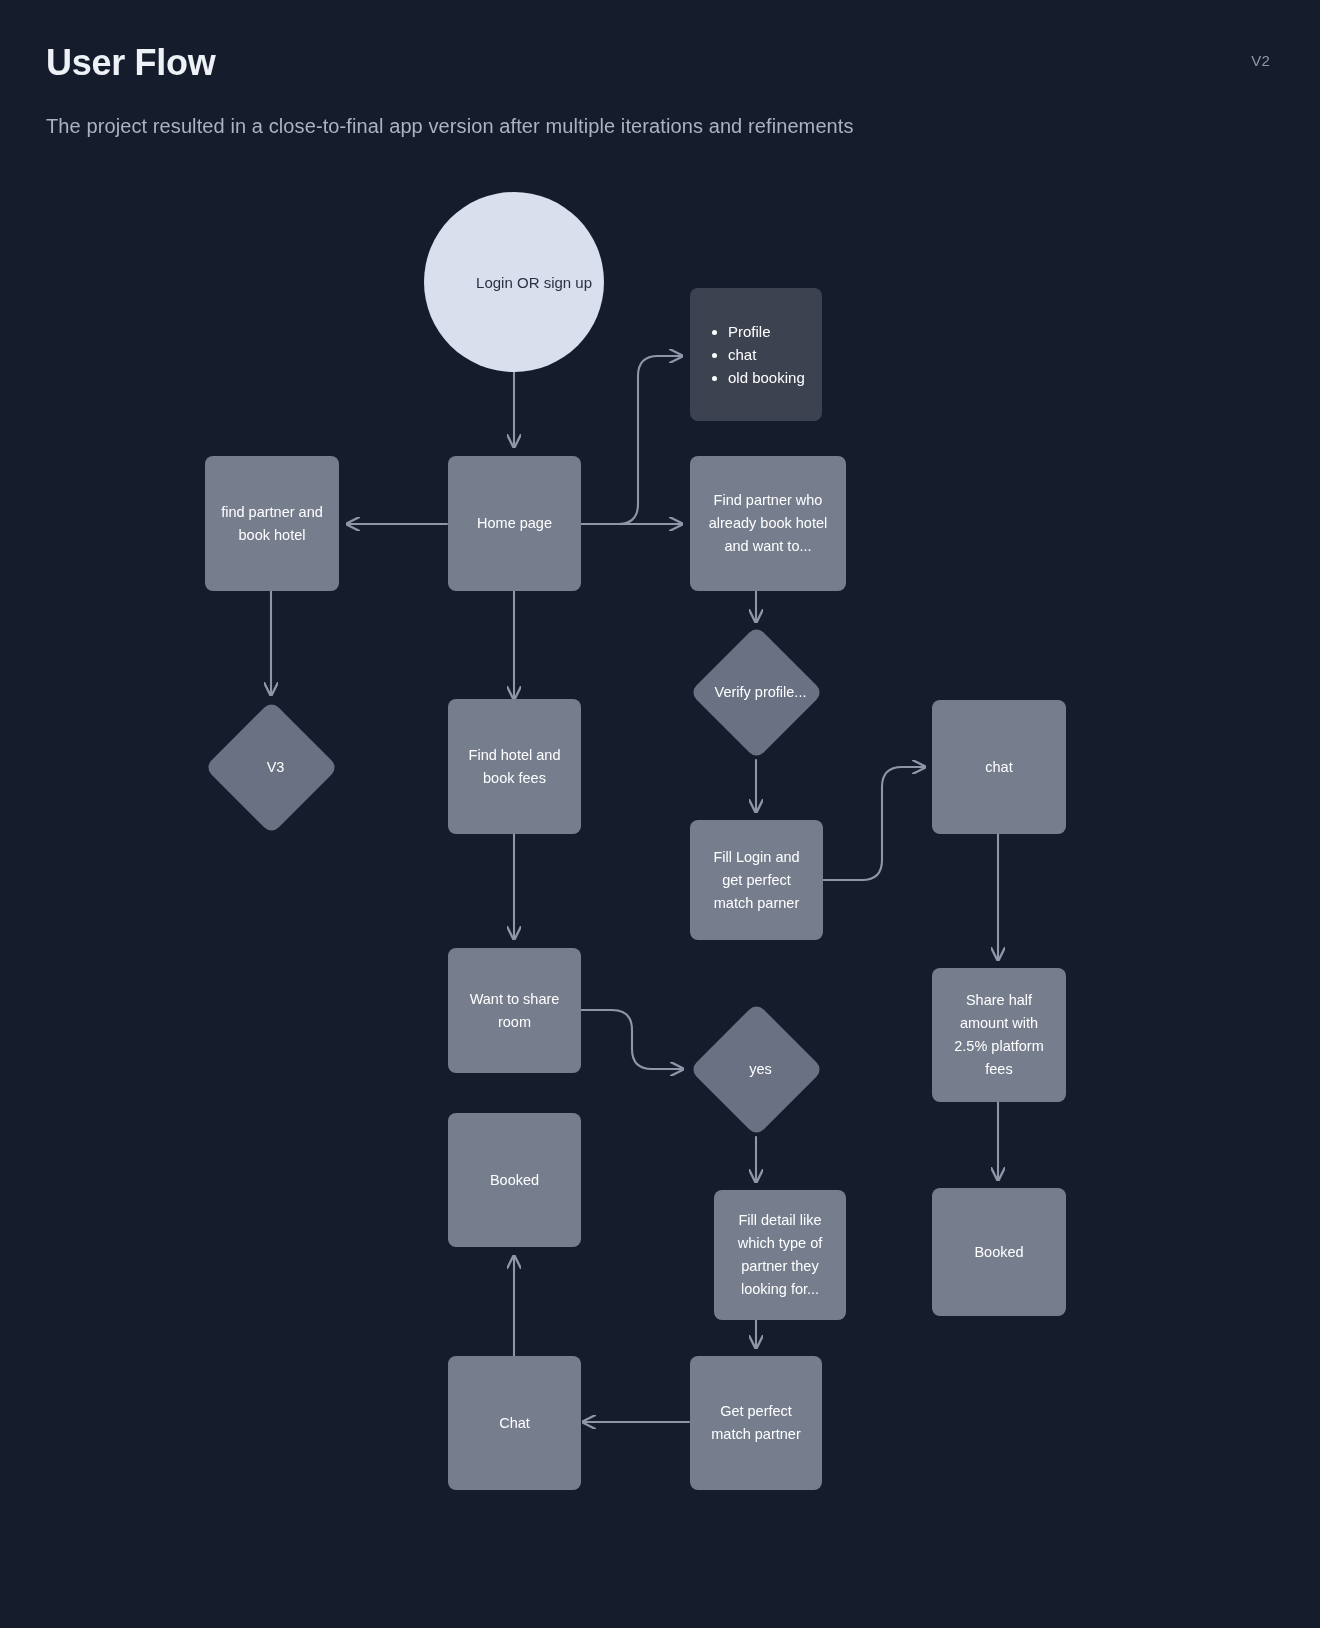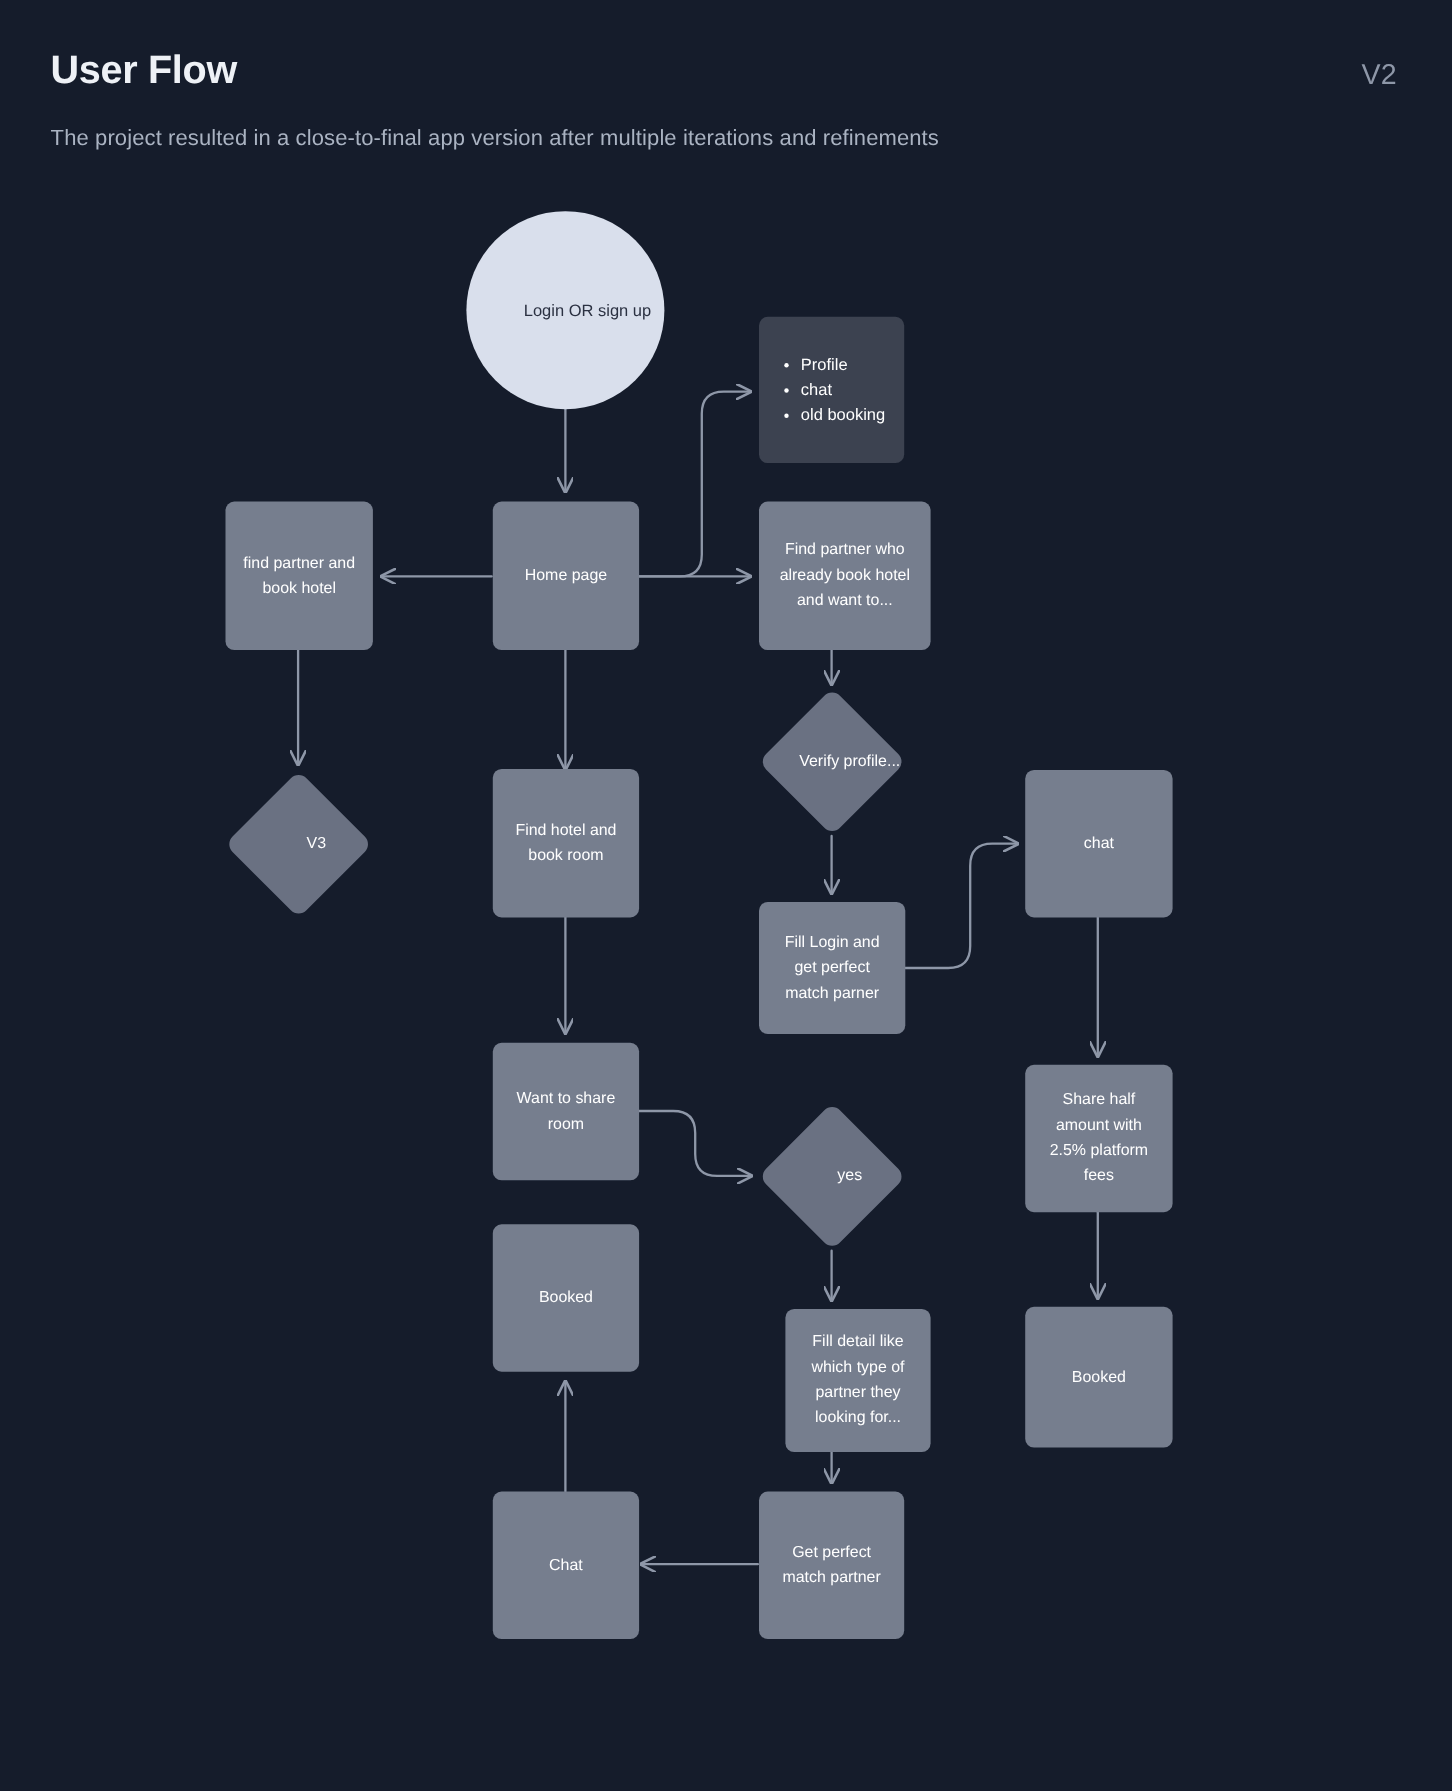--- a/index.html
+++ b/index.html
@@ -20,7 +20,7 @@
   }
   .version {
     position: absolute; right: 50px; top: 52px;
-    font-size: 26px; font-weight: 400; color: #8e97a8; letter-spacing: 0.2px;
+    font-size: 15px; font-weight: 400; color: #8e97a8; letter-spacing: 0.2px;
   }
   .subtitle {
     position: absolute; left: 46px; top: 114px;

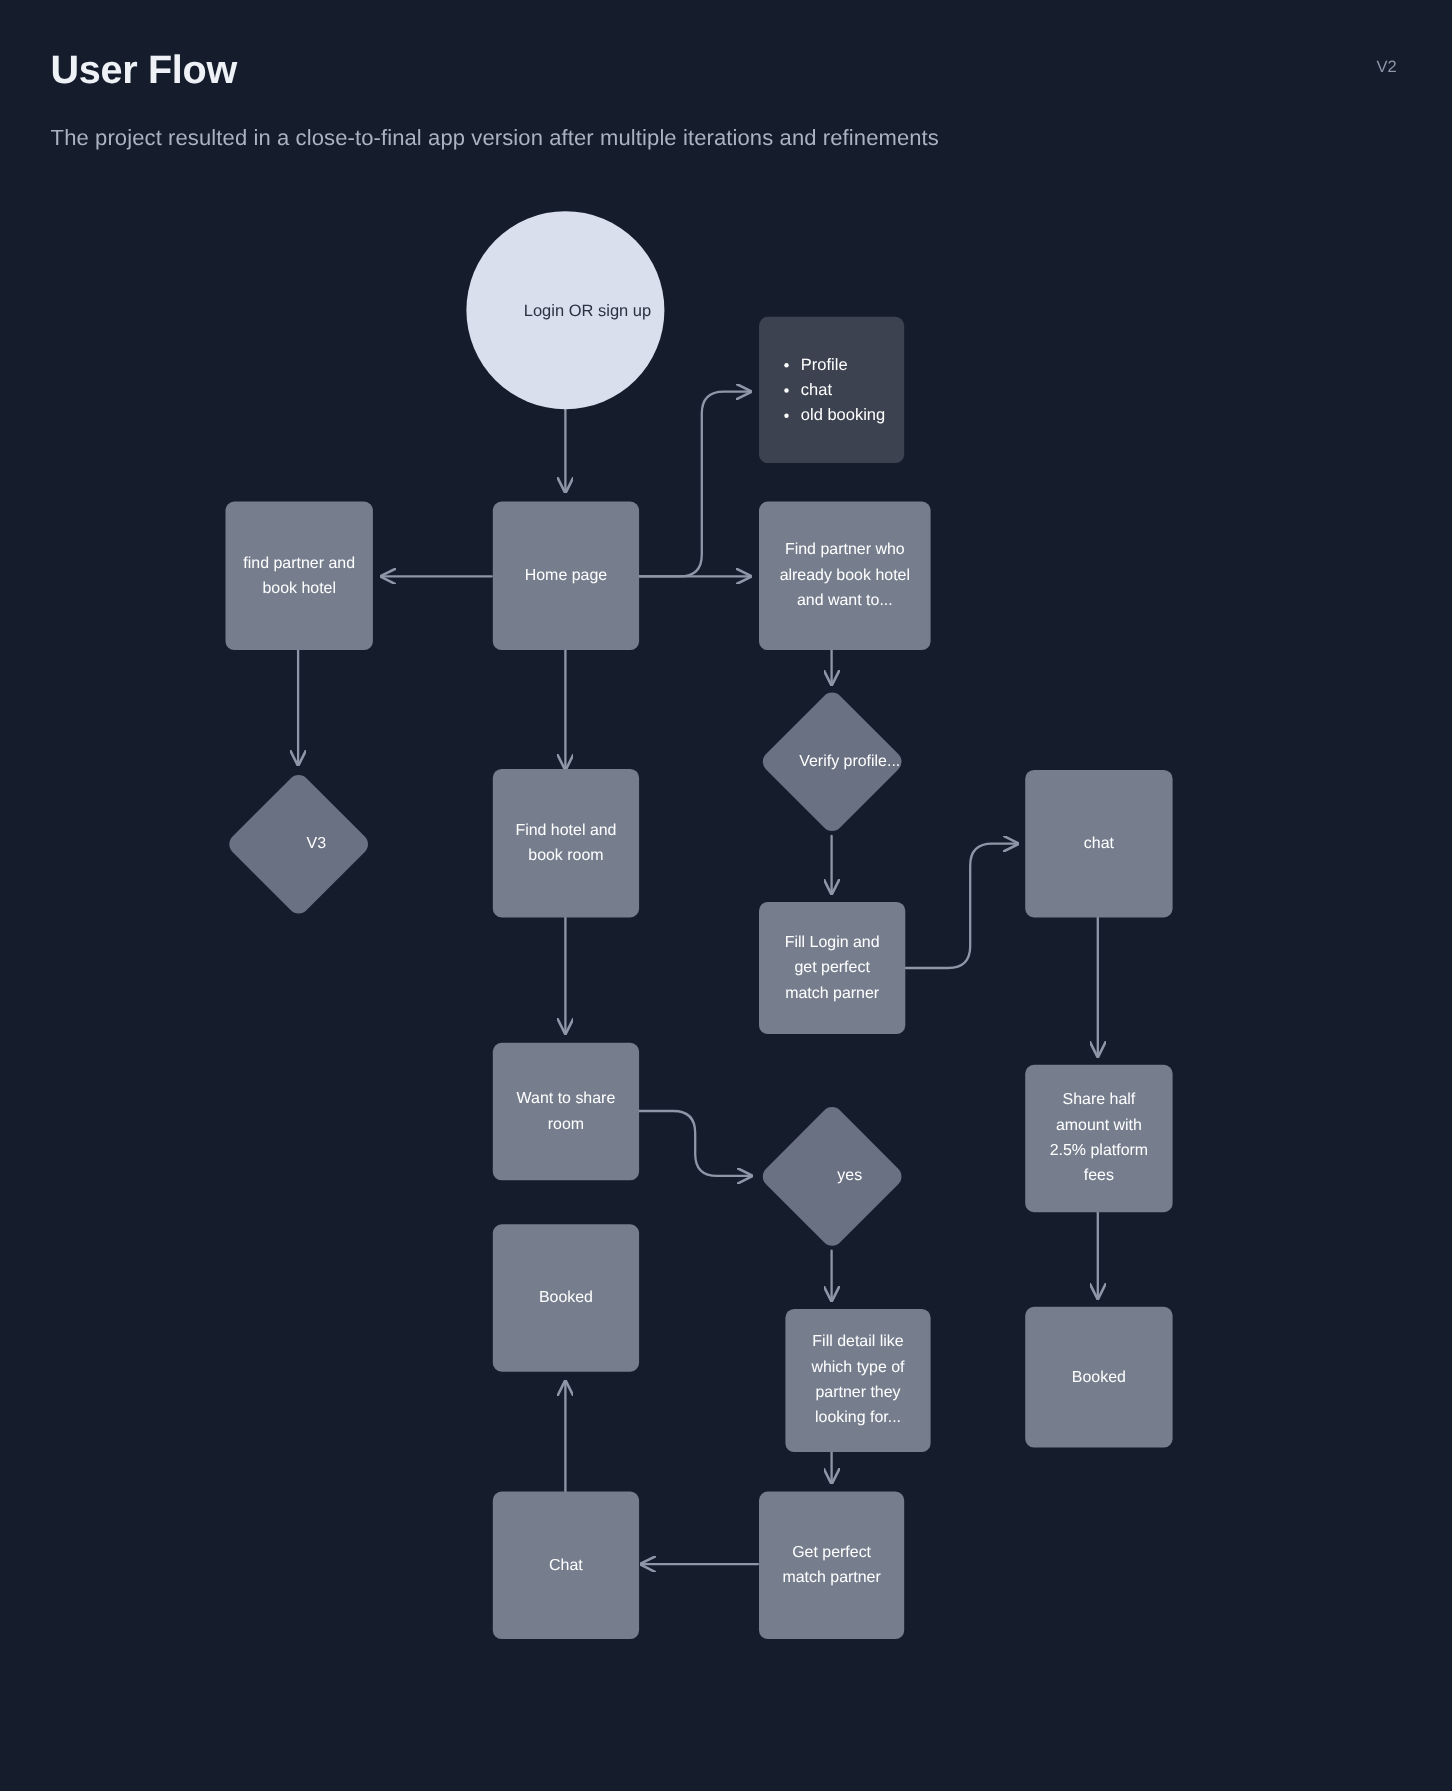--- a/index.html
+++ b/index.html
@@ -66,7 +66,7 @@
     transform: rotate(45deg);
   }
   .diamond .dlabel {
-    position: absolute; left: 16px; top: 0; width: 100%; height: 100%;
+    position: absolute; left: 4px; top: 0; width: 100%; height: 100%;
     display: flex; align-items: center; justify-content: center;
     text-align: center; color: #ffffff; font-size: 14.5px; line-height: 23px;
   }

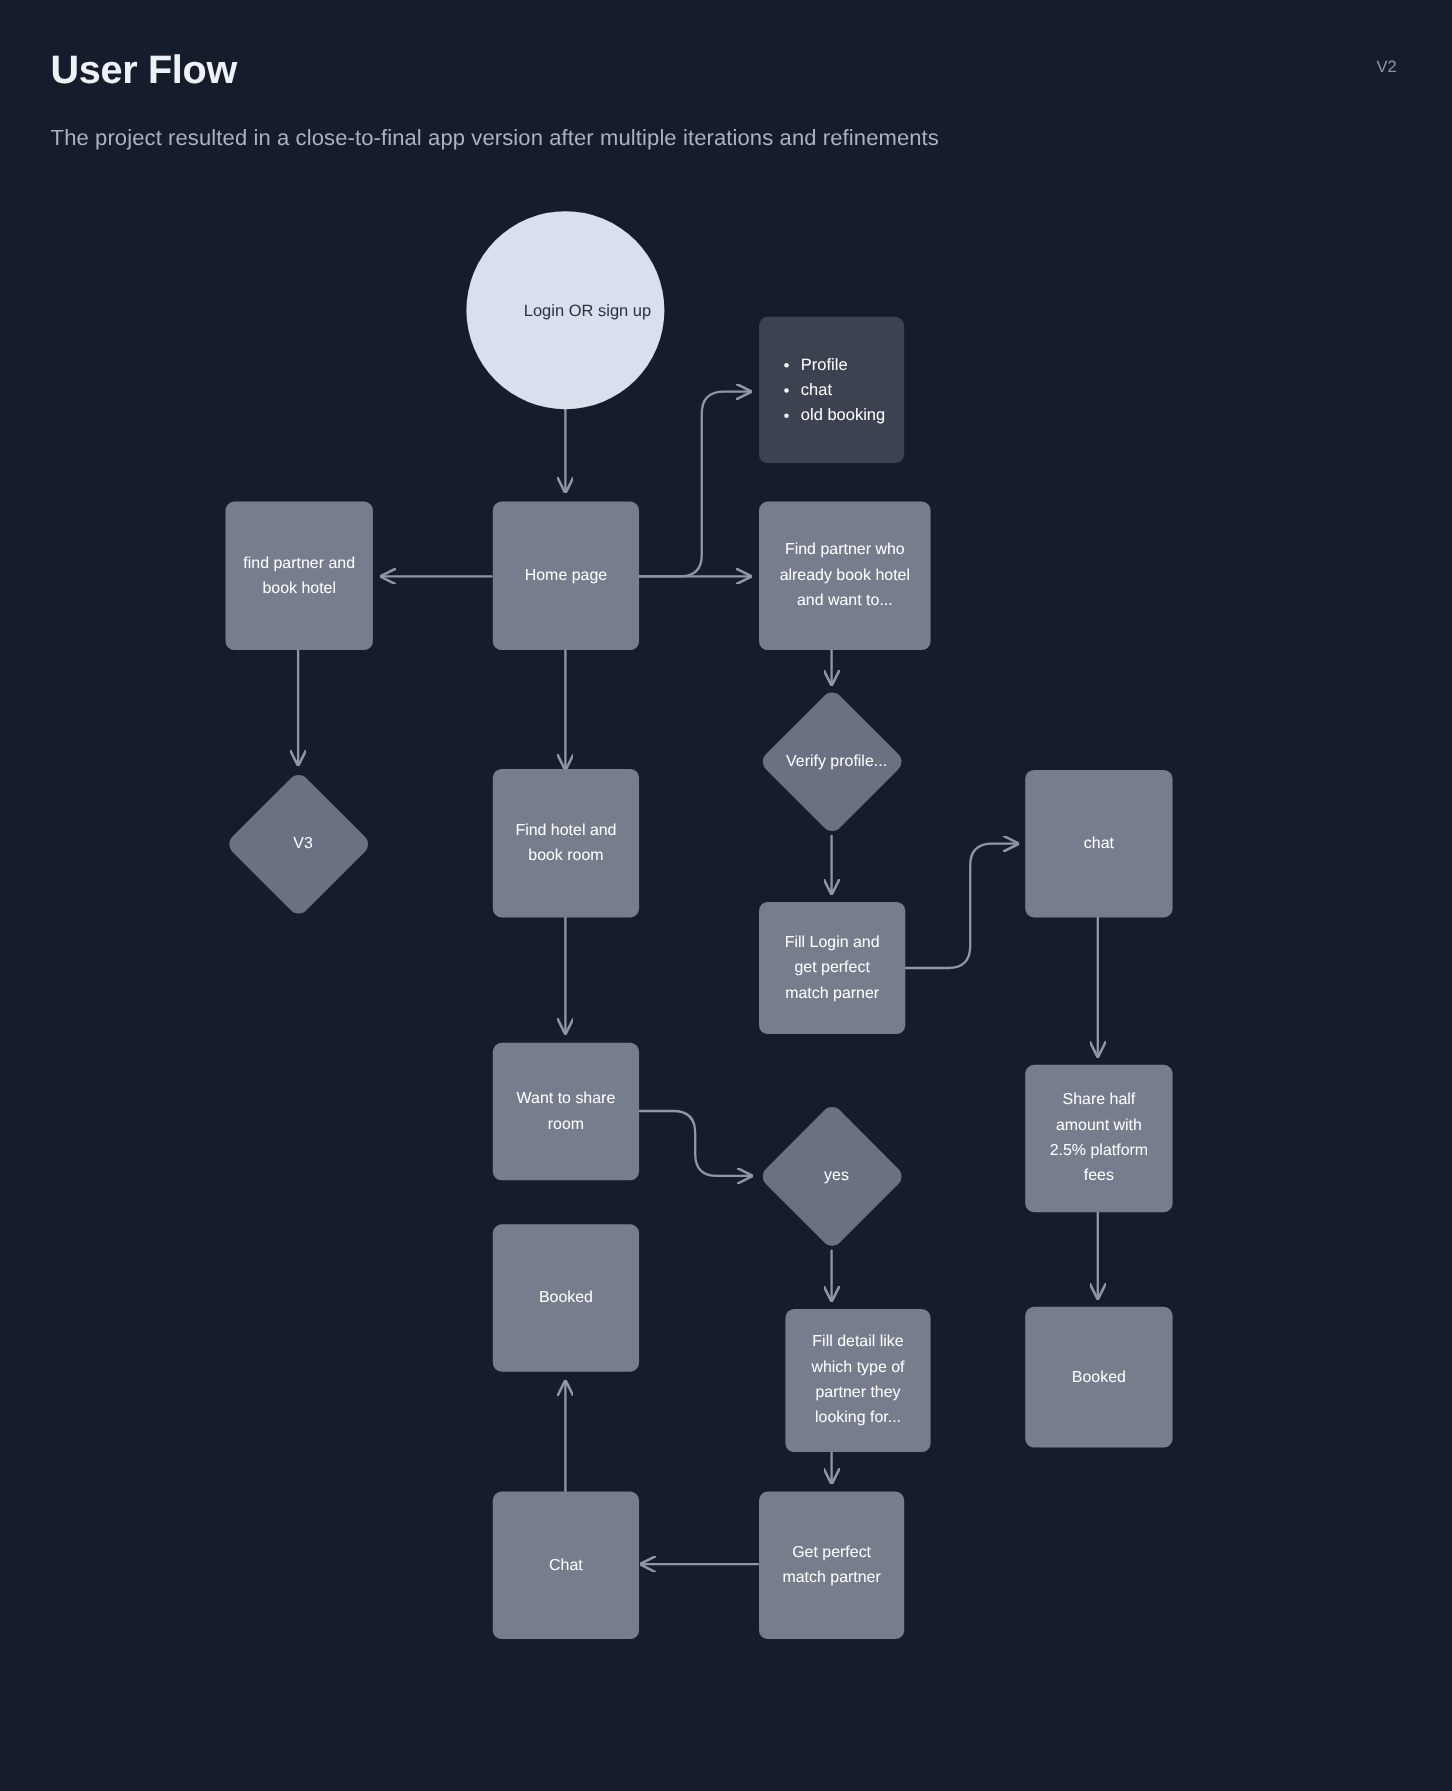--- a/index.html
+++ b/index.html
@@ -154,7 +154,7 @@
   </div>
 
   <div class="node" style="left:448px; top:699px; width:133px; height:135px;">
-    <span>Find hotel and book room</span>
+    <span>Find hotel and book fees</span>
   </div>
 
   <div class="diamond" style="left:709px; top:645px; width:95px; height:95px;">

